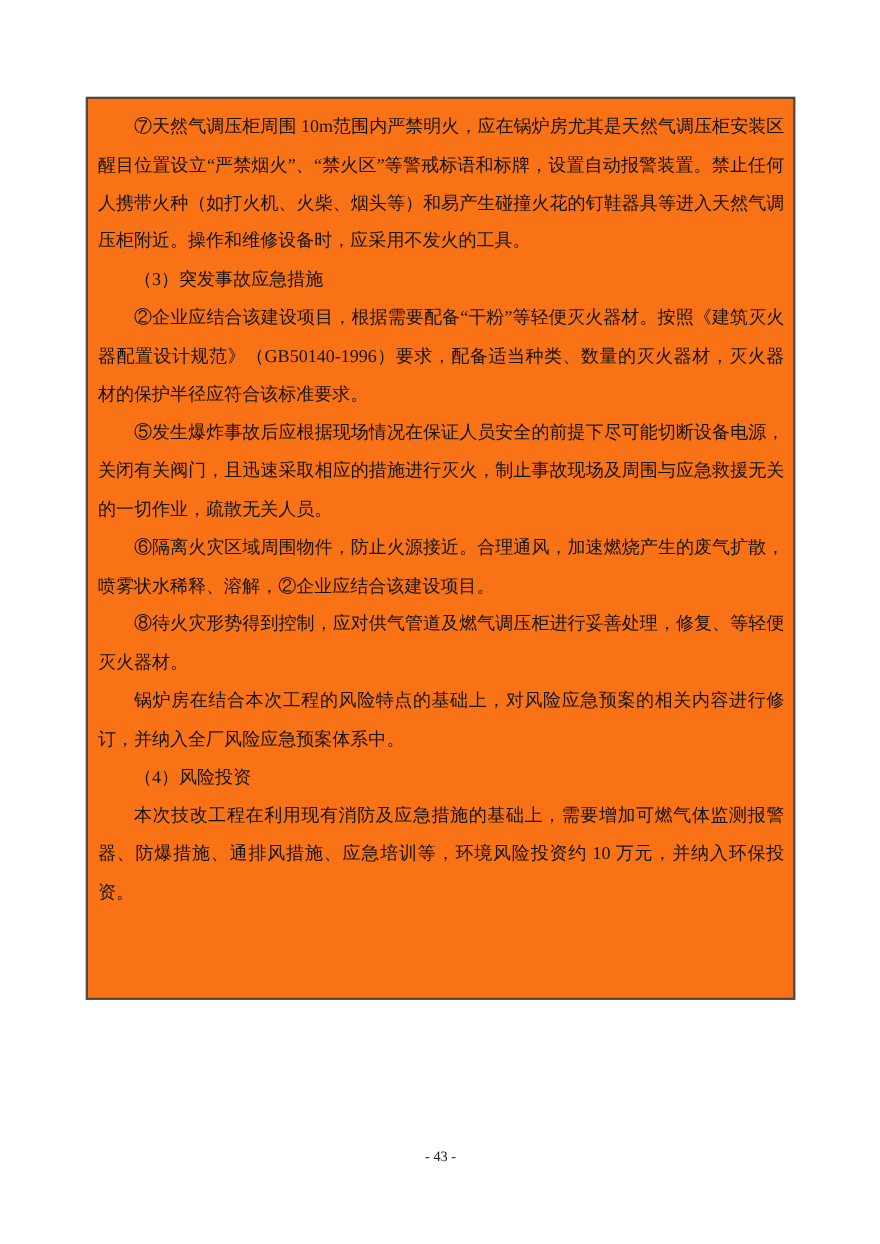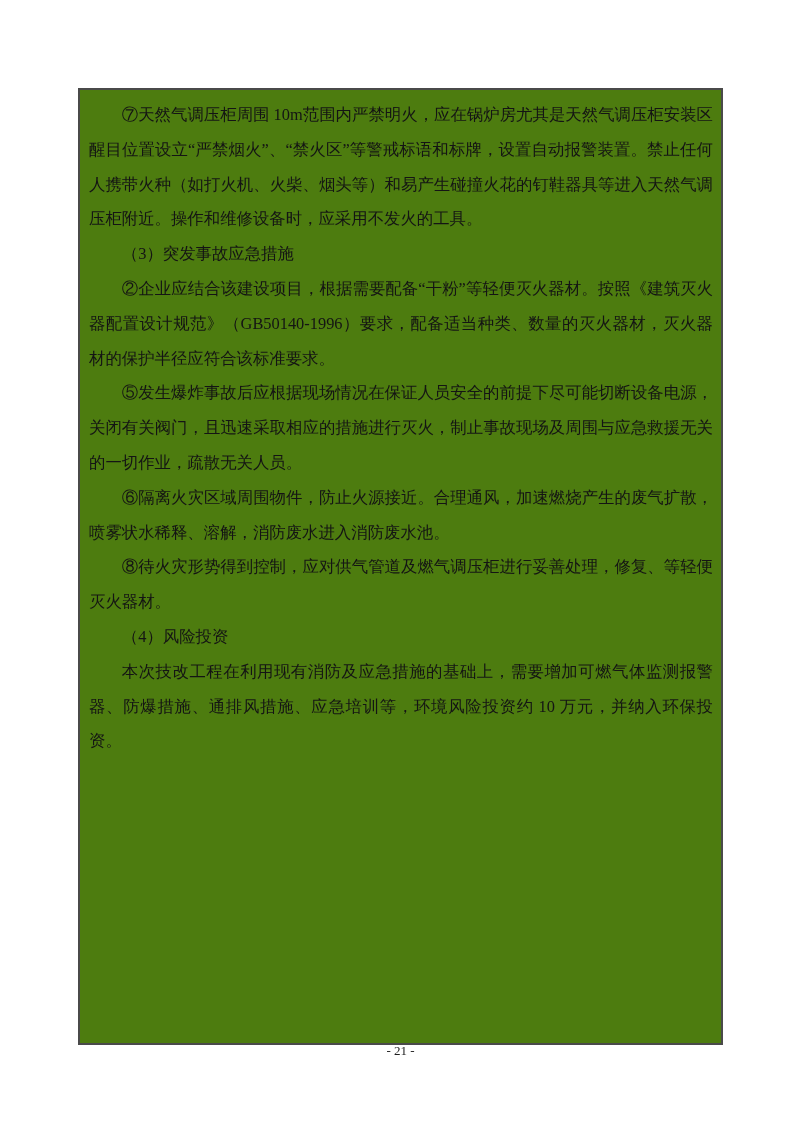--- a/index.html
+++ b/index.html
@@ -20,12 +20,12 @@
     left: 78px;
     top: 88px;
     width: 645px;
-    height: 957px;
+    height: 821px;
     border: 2px solid #4a4a4a;
     box-sizing: border-box;
     padding: 8px 8px 0 9px;
     overflow: hidden;
-    background: #4d7c0f;
+    background: #f97316;
   }
   .para {
     margin: 0;

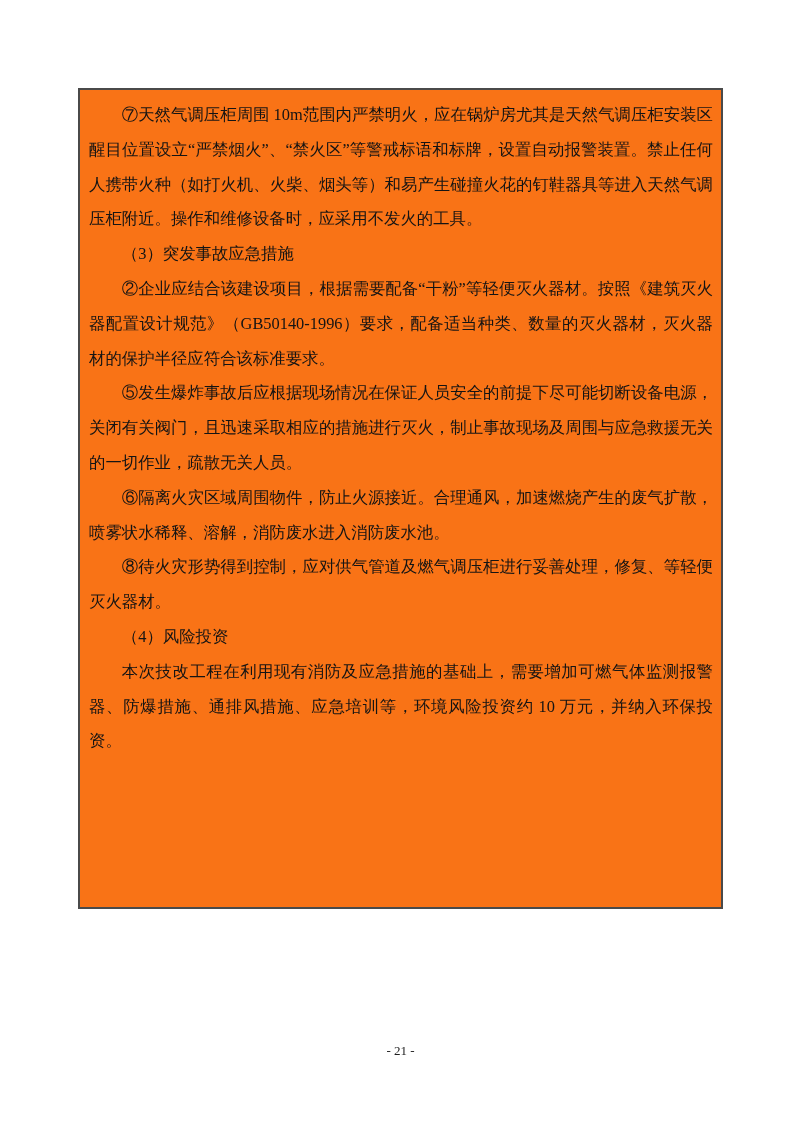--- a/index.html
+++ b/index.html
@@ -55,7 +55,7 @@
   <p class="para">（3）突发事故应急措施</p>
   <p class="para">②企业应结合该建设项目，根据需要配备“干粉”等轻便灭火器材。按照《建筑灭火器配置设计规范》（GB50140-1996）要求，配备适当种类、数量的灭火器材，灭火器材的保护半径应符合该标准要求。</p>
   <p class="para">⑤发生爆炸事故后应根据现场情况在保证人员安全的前提下尽可能切断设备电源，关闭有关阀门，且迅速采取相应的措施进行灭火，制止事故现场及周围与应急救援无关的一切作业，疏散无关人员。</p>
-  <p class="para">⑥隔离火灾区域周围物件，防止火源接近。合理通风，加速燃烧产生的废气扩散，喷雾状水稀释、溶解，消防废水进入消防废水池。</p>
+  <p class="para">⑥隔离火灾区域周围物件，防止火源接近。合理通风，加速燃烧产生的废气扩散，喷雾状水稀释、溶解，②企业应结合该建设项目。</p>
   <p class="para">⑧待火灾形势得到控制，应对供气管道及燃气调压柜进行妥善处理，修复、等轻便灭火器材。</p>
   <p class="para">（4）风险投资</p>
   <p class="para">本次技改工程在利用现有消防及应急措施的基础上，需要增加可燃气体监测报警器、防爆措施、通排风措施、应急培训等，环境风险投资约 10 万元，并纳入环保投资。</p>

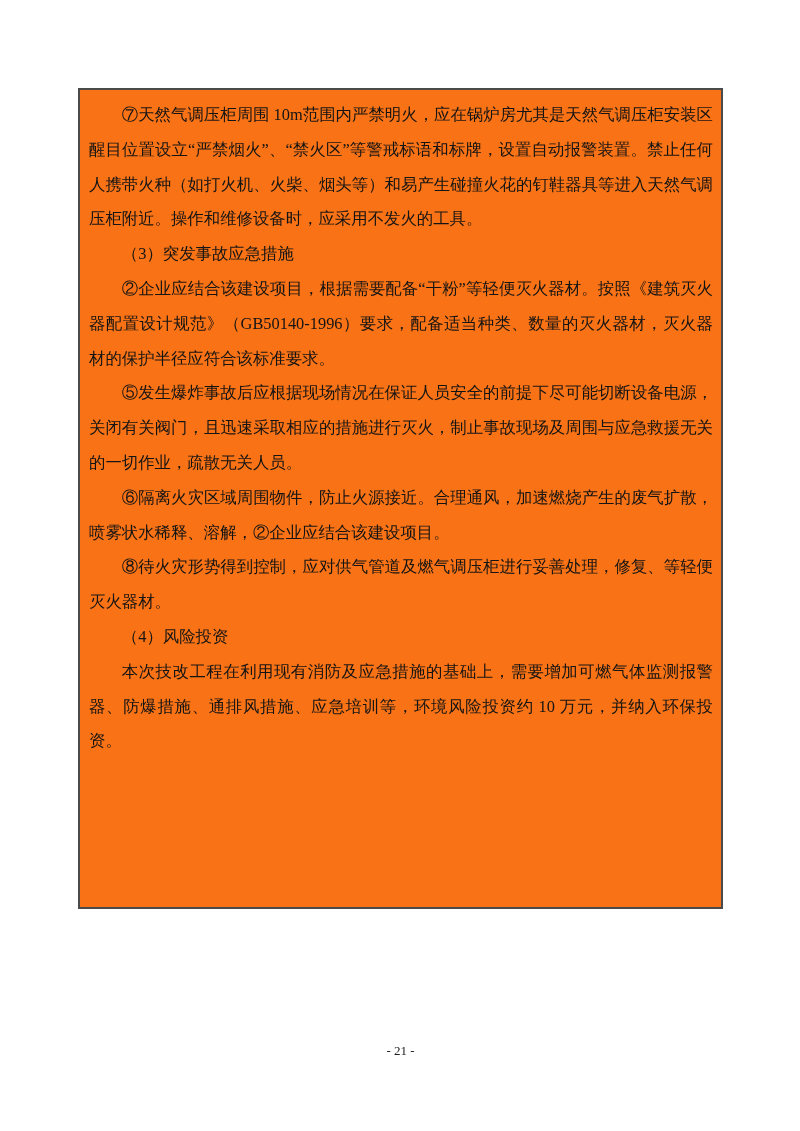--- a/index.html
+++ b/index.html
@@ -57,6 +57,7 @@
   <p class="para">⑤发生爆炸事故后应根据现场情况在保证人员安全的前提下尽可能切断设备电源，关闭有关阀门，且迅速采取相应的措施进行灭火，制止事故现场及周围与应急救援无关的一切作业，疏散无关人员。</p>
   <p class="para">⑥隔离火灾区域周围物件，防止火源接近。合理通风，加速燃烧产生的废气扩散，喷雾状水稀释、溶解，②企业应结合该建设项目。</p>
   <p class="para">⑧待火灾形势得到控制，应对供气管道及燃气调压柜进行妥善处理，修复、等轻便灭火器材。</p>
+  <p class="para">锅炉房在结合本次工程的风险特点的基础上，对风险应急预案的相关内容进行修订，并纳入全厂风险应急预案体系中。</p>
   <p class="para">（4）风险投资</p>
   <p class="para">本次技改工程在利用现有消防及应急措施的基础上，需要增加可燃气体监测报警器、防爆措施、通排风措施、应急培训等，环境风险投资约 10 万元，并纳入环保投资。</p>
 </div>

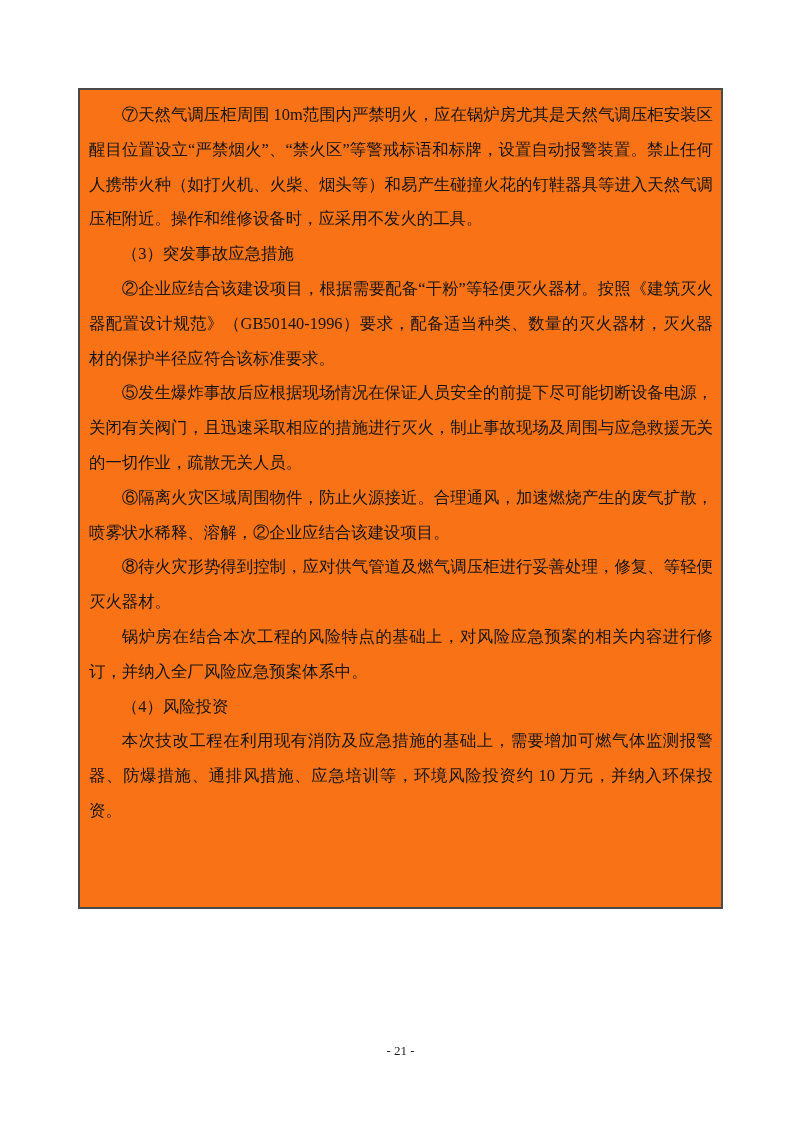--- a/index.html
+++ b/index.html
@@ -62,6 +62,6 @@
   <p class="para">本次技改工程在利用现有消防及应急措施的基础上，需要增加可燃气体监测报警器、防爆措施、通排风措施、应急培训等，环境风险投资约 10 万元，并纳入环保投资。</p>
 </div>
 
-<div class="page-footer">- 21 -</div>
+<div class="page-footer">- 43 -</div>
 
 </body></html>

